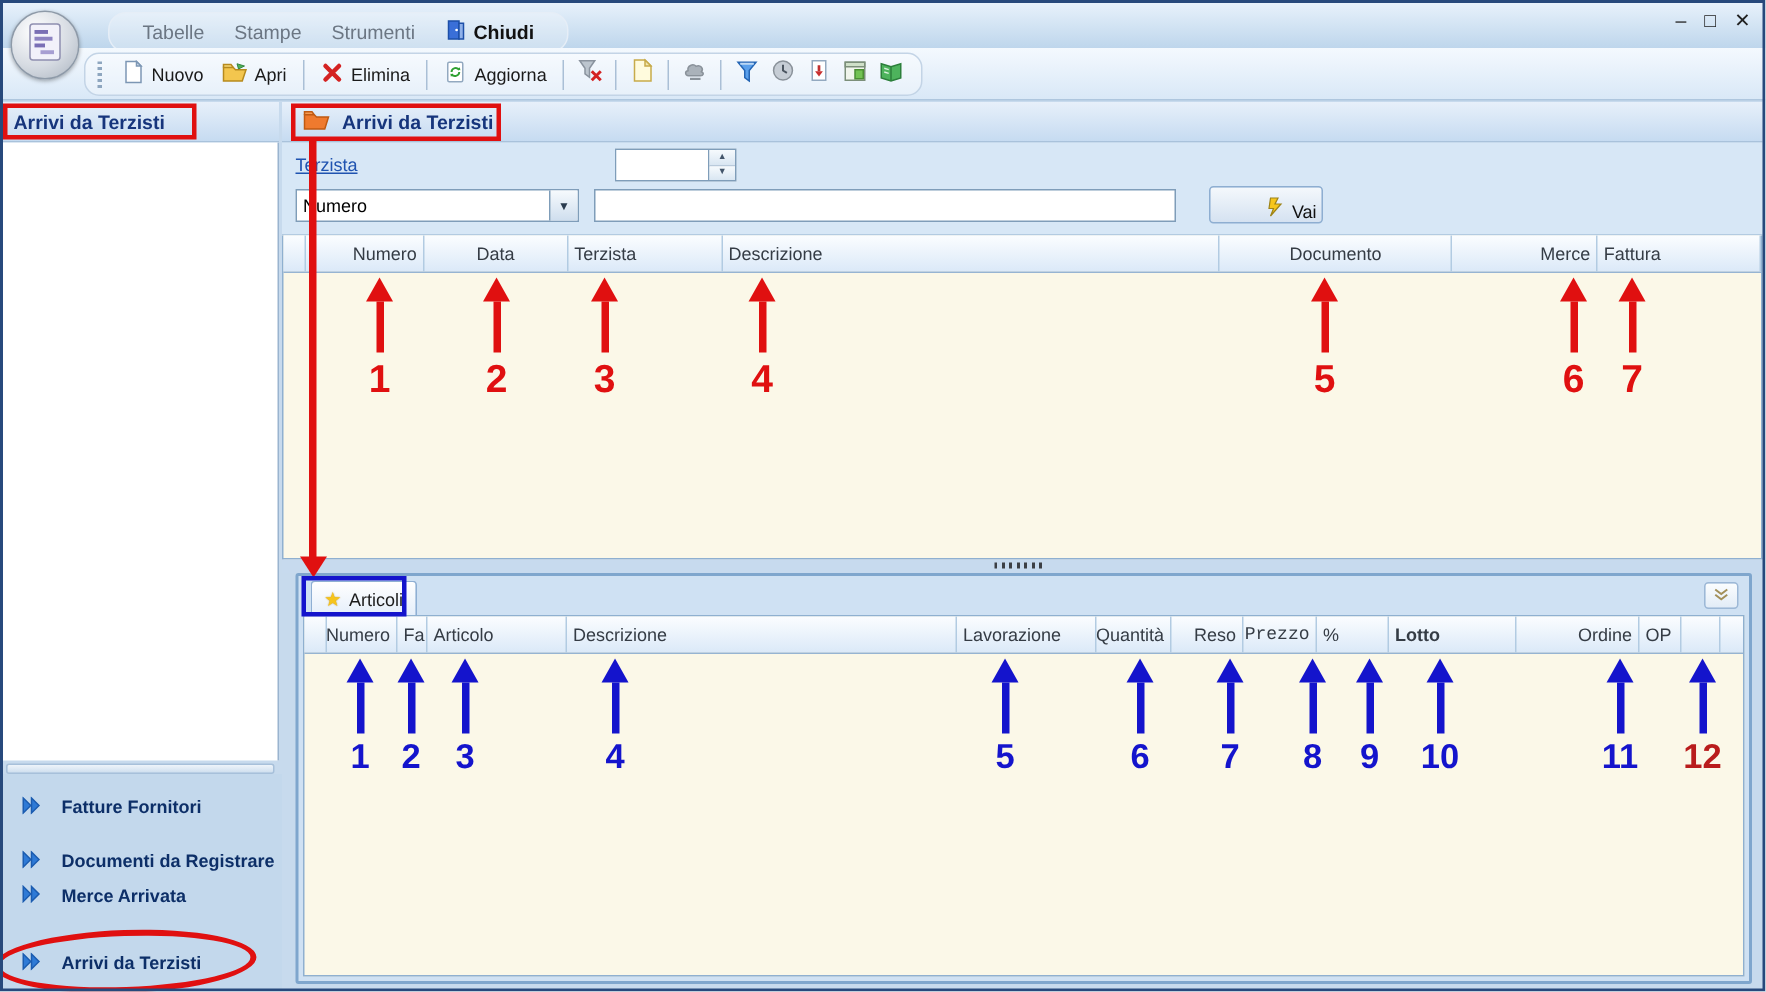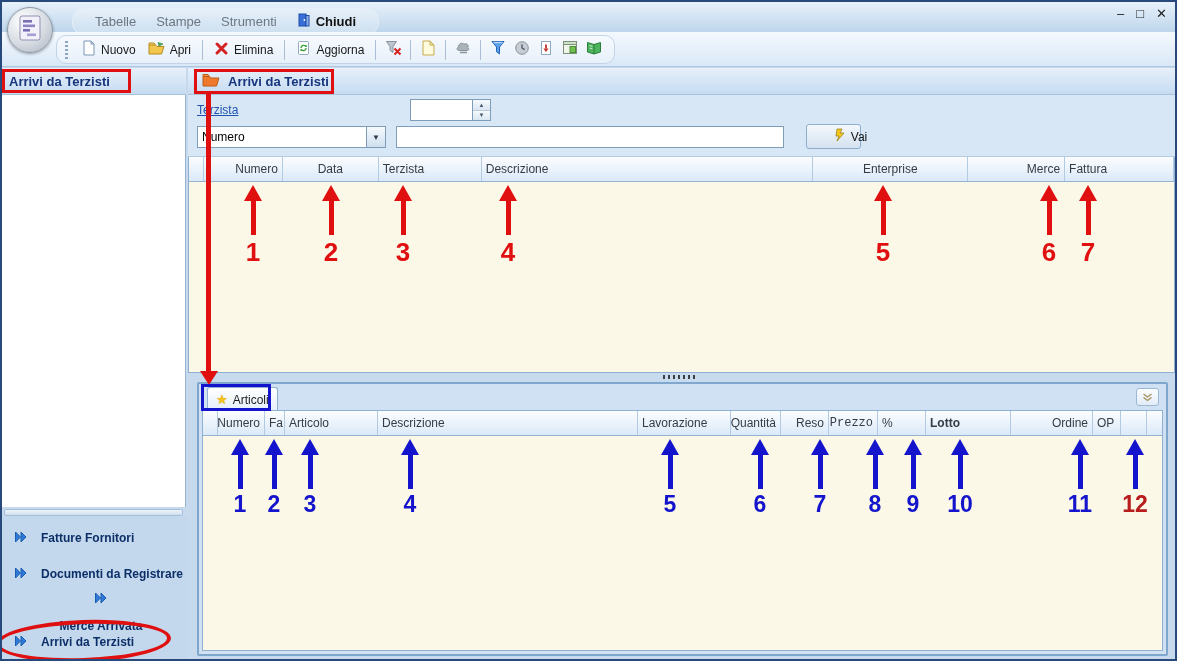--- a/index.html
+++ b/index.html
@@ -57,8 +57,8 @@
   #combo .cval{flex:1;font-size:12px;padding-left:4px;color:#000;}
   #combo .carr{width:18px;height:100%;background:linear-gradient(#f6fafd,#cfdeee);border-left:1px solid #7f9db9;display:flex;align-items:center;justify-content:center;font-size:8px;color:#2a3b4e;}
   #txtSearch{position:absolute;left:208px;top:31px;width:388px;height:22px;border:1px solid #7f9db9;font-size:12px;padding:0 4px;box-sizing:border-box;outline:none;}
-  #btnVai{position:absolute;left:618px;top:29px;width:55px;height:25px;background:linear-gradient(#f4f8fc,#d5e2f1);
-       border:1px solid #8eaed1;border-radius:3px;display:flex;align-items:center;justify-content:center;gap:5px;font-size:12px;color:#111;box-sizing:border-box;padding-left:34px;}
+  #btnVai{position:absolute;left:618px;top:29px;width:76px;height:25px;background:linear-gradient(#f4f8fc,#d5e2f1);
+       border:1px solid #8eaed1;border-radius:3px;display:flex;align-items:flex-end;justify-content:center;gap:5px;font-size:12px;color:#111;box-sizing:border-box;padding-left:34px;}
 
   
   .grid{background:#fbf8e8;border:1px solid #8fb0d0;border-top:none;box-sizing:border-box;}

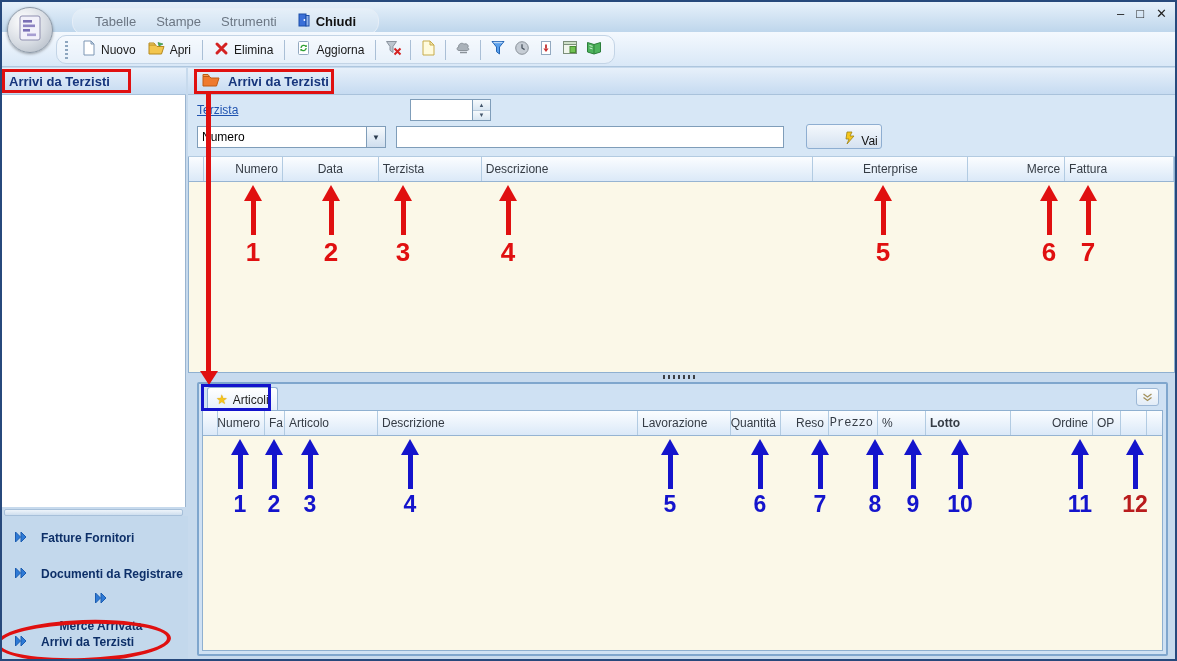--- a/index.html
+++ b/index.html
@@ -305,7 +305,7 @@
         <div class="hcell center" style="width: 96px;">Data</div>
         <div class="hcell left" style="width: 103px;">Terzista</div>
         <div class="hcell left" style="width: 332px;">Descrizione</div>
-        <div class="hcell center" style="width: 155px;">Enterprise</div>
+        <div class="hcell center" style="width: 155px;">Documento</div>
         <div class="hcell right" style="width: 97px;">Merce</div>
         <div class="hcell left" style="width: 109px;">Fattura</div>
       </div>

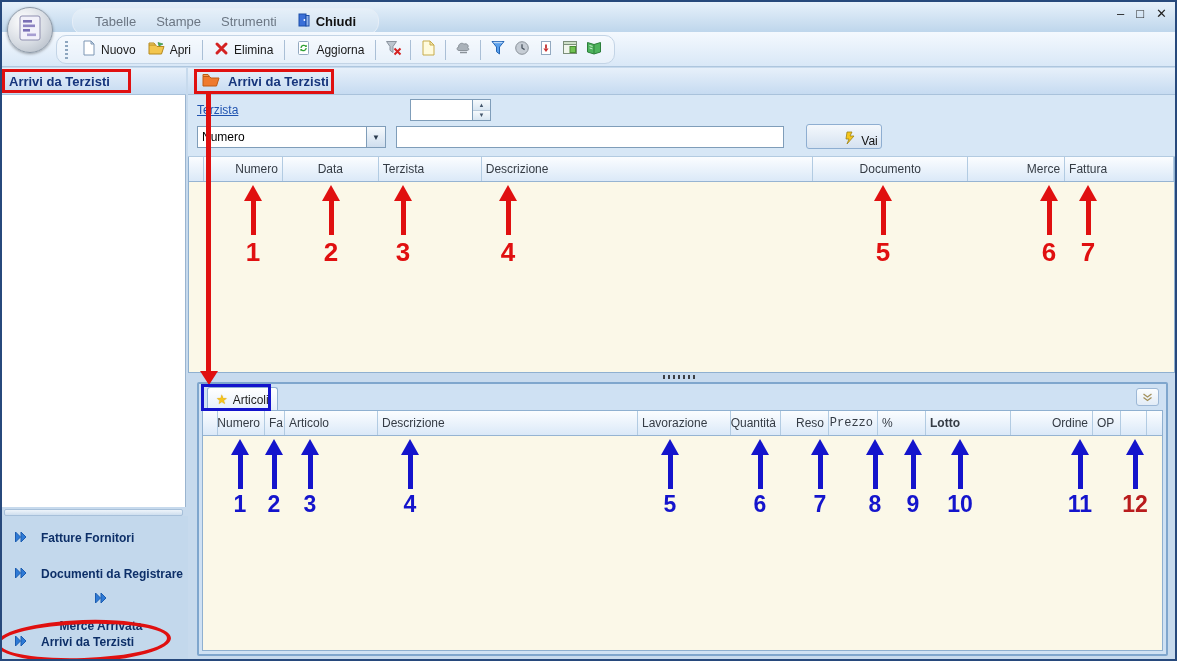--- a/index.html
+++ b/index.html
@@ -248,7 +248,7 @@
           </svg></span>
         <span>Documenti da Registrare</span>
       </div>
-      <div class="navItem" style="top: 76px; flex-direction: column;">
+      <div class="navItem" style="top: 64px;">
         <span><svg width="15" height="12" viewBox="0 0 15 12">
             <path d="M1.5 1l5 5-5 5z" fill="#2e7ad6" stroke="#1b5cb0"></path>
             <path d="M7 1l5 5-5 5z" fill="#2e7ad6" stroke="#1b5cb0"></path>

